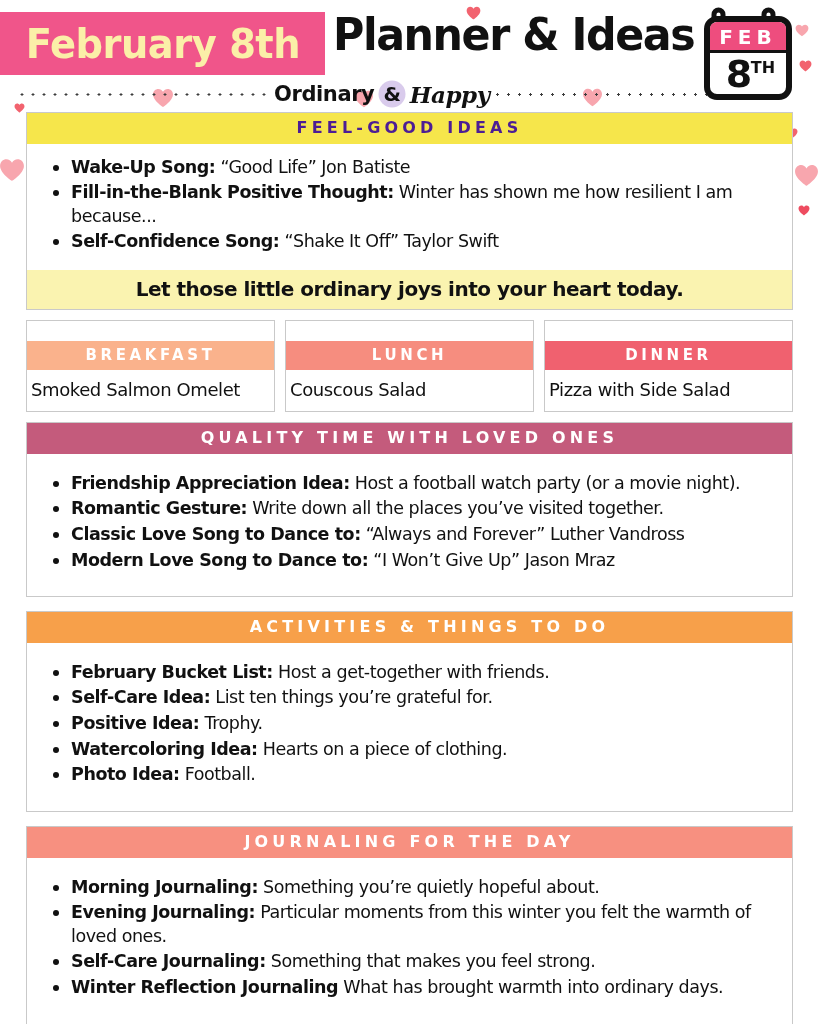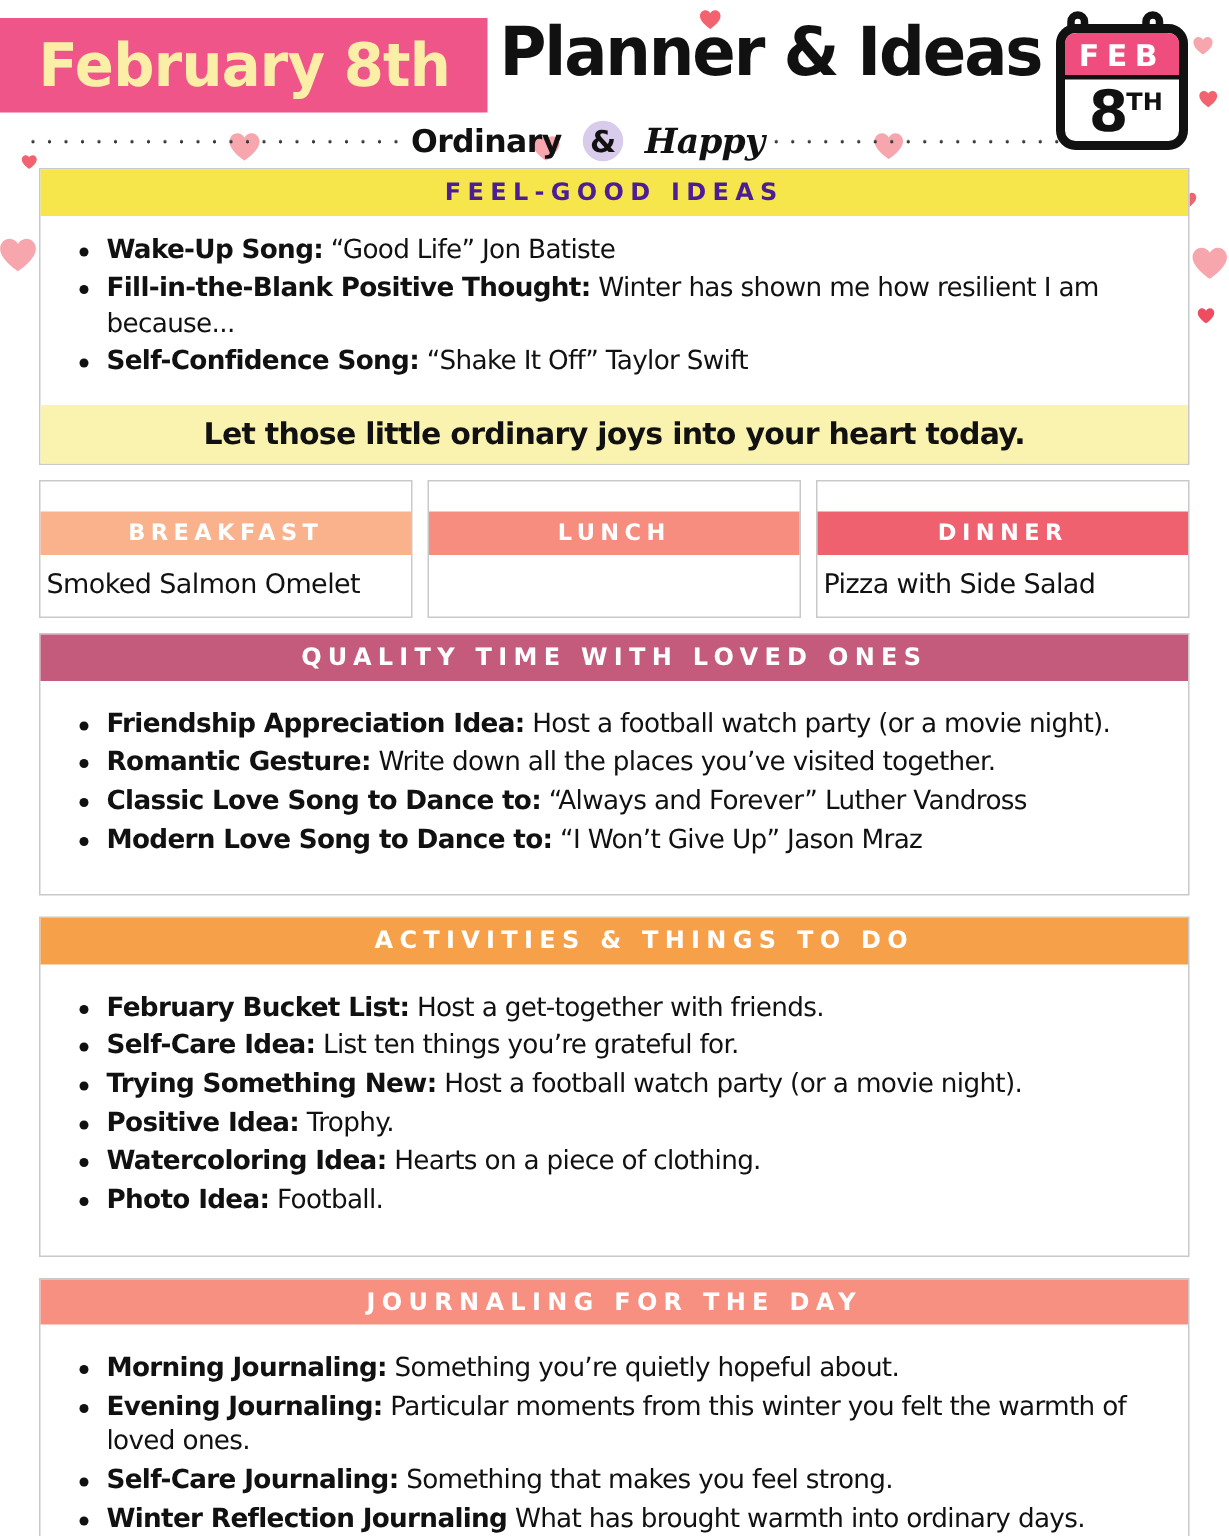--- a/index.html
+++ b/index.html
@@ -87,7 +87,7 @@
   .brand {
     display: flex;
     align-items: center;
-    gap: 12px;
+    gap: 2px;
     white-space: nowrap;
   }
   .brand-ordinary {

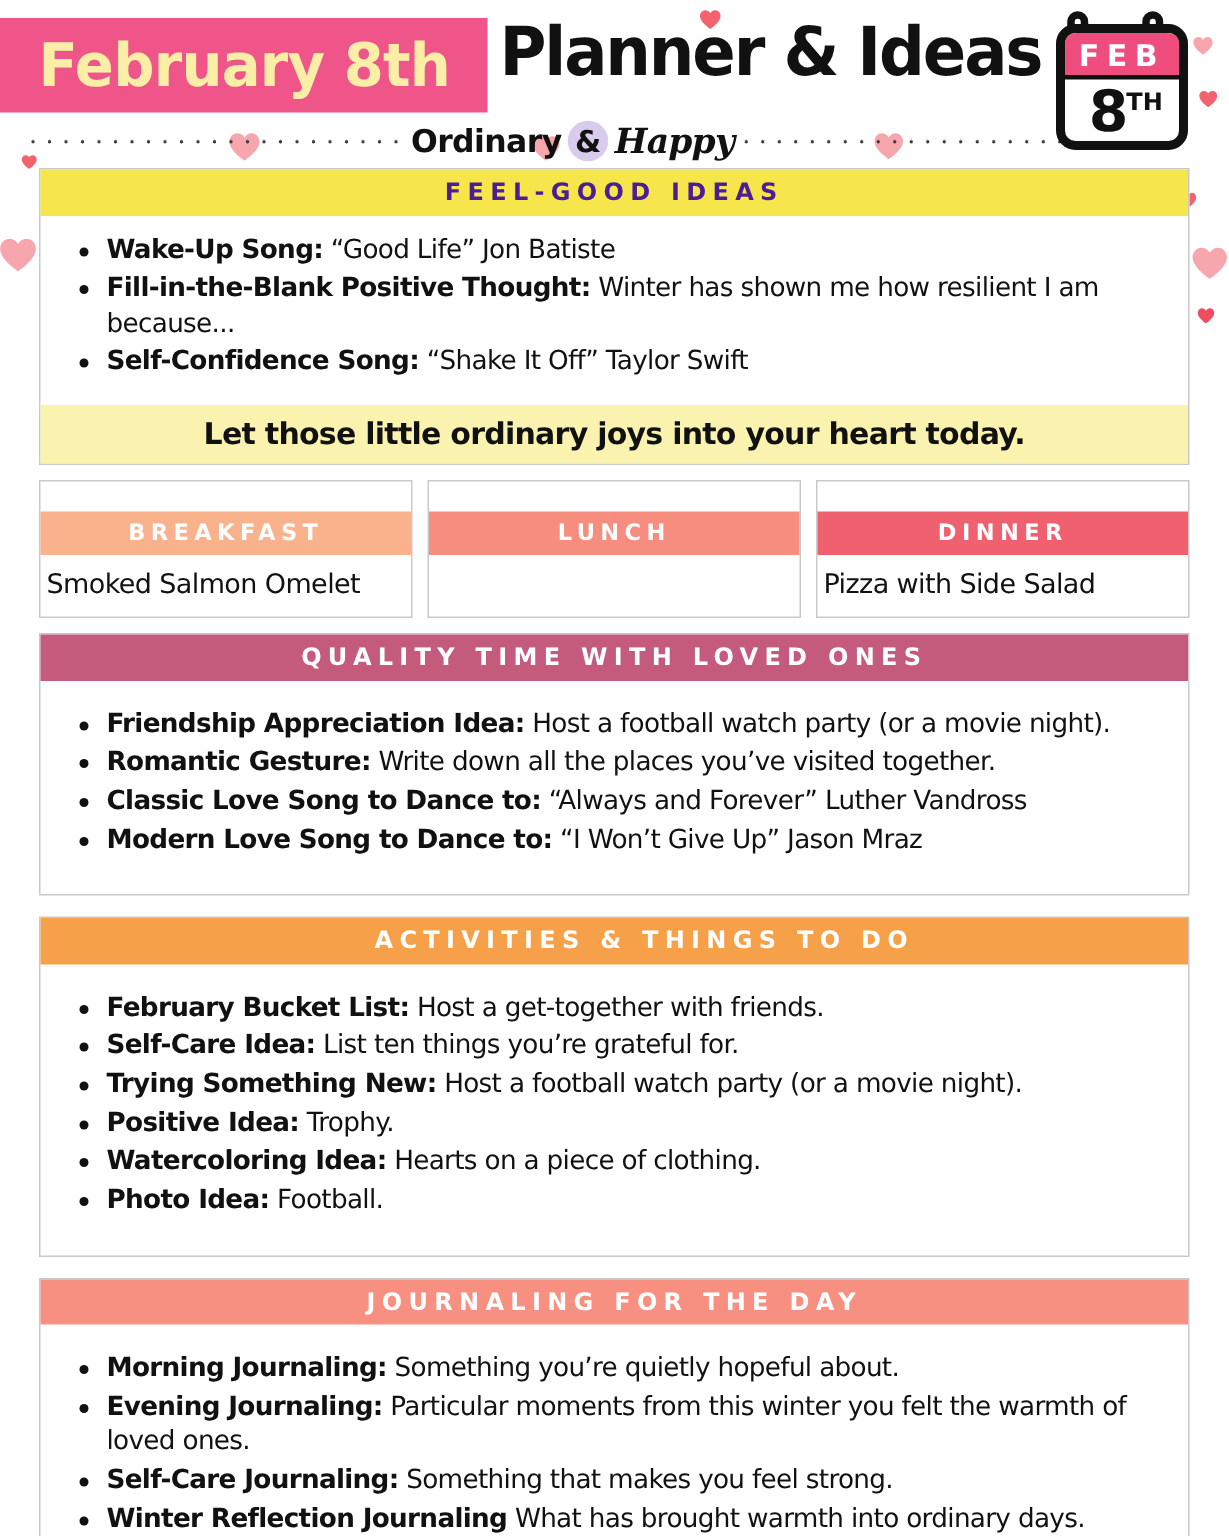--- a/index.html
+++ b/index.html
@@ -349,6 +349,7 @@
   </div>
   <div class="meal">
     <div class="meal-head lunch">LUNCH</div>
+    <div class="meal-value">Couscous Salad</div>
   </div>
   <div class="meal">
     <div class="meal-head dinner">DINNER</div>

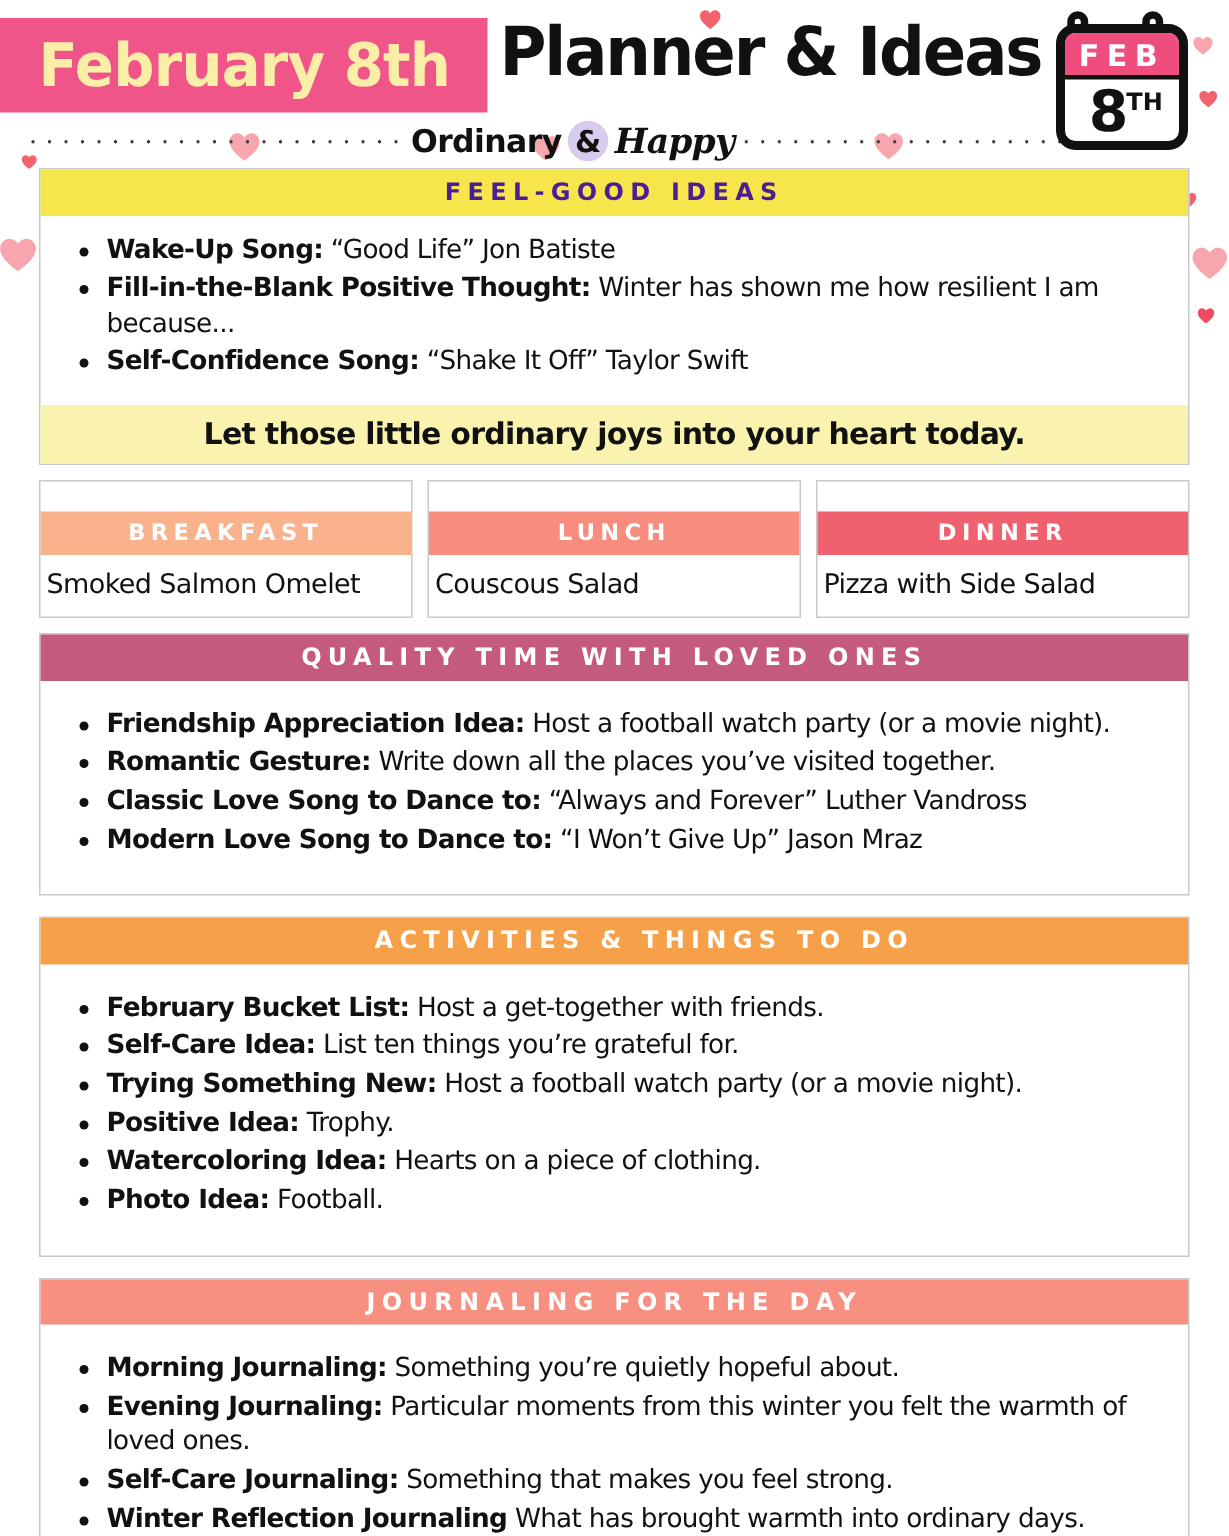--- a/index.html
+++ b/index.html
@@ -379,7 +379,6 @@
     <ul class="items">
       <li><b>February Bucket List:</b><span> Host a get-together with friends.</span></li>
       <li><b>Self-Care Idea:</b><span> List ten things you’re grateful for.</span></li>
-      <li><b>Trying Something New:</b><span> Host a football watch party (or a movie night).</span></li>
       <li><b>Positive Idea:</b><span> Trophy.</span></li>
       <li><b>Watercoloring Idea:</b><span> Hearts on a piece of clothing.</span></li>
       <li><b>Photo Idea:</b><span> Football.</span></li>

